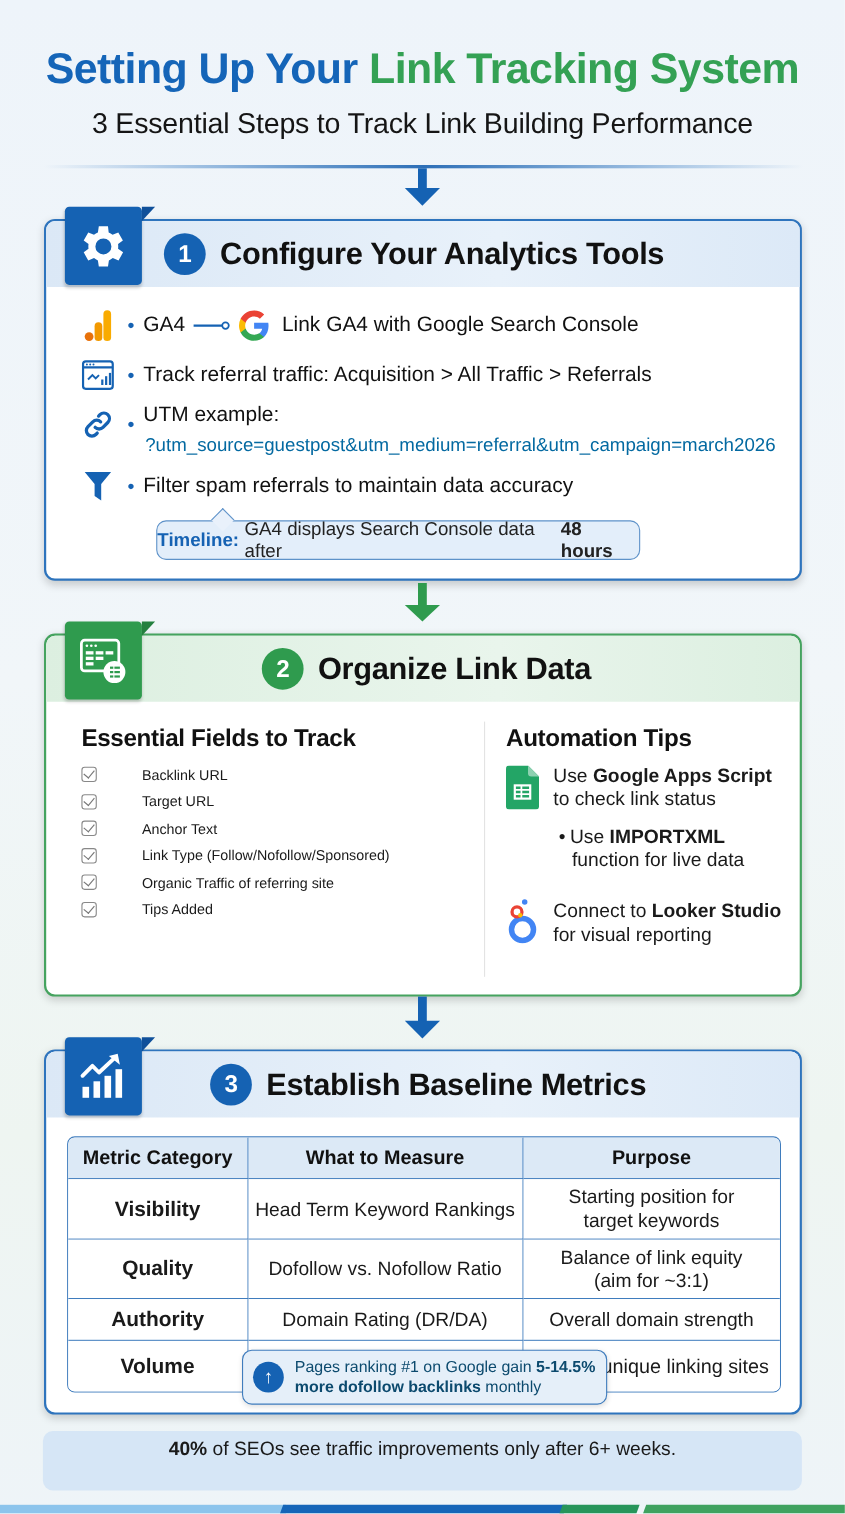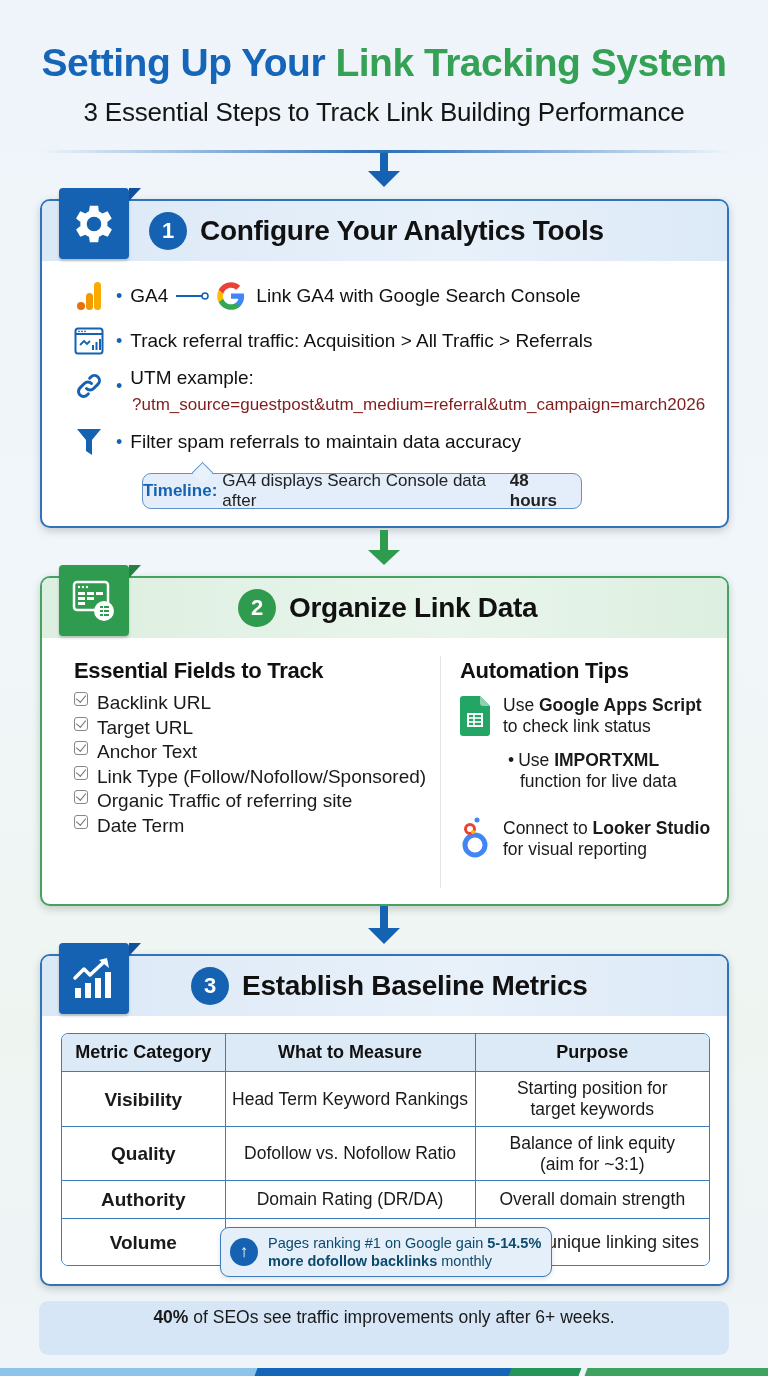--- a/index.html
+++ b/index.html
@@ -58,7 +58,7 @@
   .c1-row { position: absolute; left: 0; display: flex; align-items: center; font-size: 19px; color: #111; white-space: nowrap; }
   .c1-row .ico { width: 34px; height: 34px; display: flex; align-items: center; justify-content: center; margin-right: 10px; }
   .bullet { color: #1562b3; margin-right: 8px; font-size: 18px; }
-  .utm-line { font-size: 17px; color: #7f1d1d; position: absolute; left: 60px; white-space: nowrap; }
+  .utm-line { font-size: 17px; color: #0369a1; position: absolute; left: 60px; white-space: nowrap; }
   .timeline-box {
     position: absolute; left: 100px; top: 272px; width: 440px; height: 36px;
     border: 1.5px solid #5e92c9; border-radius: 9px; background: #e3eefa;

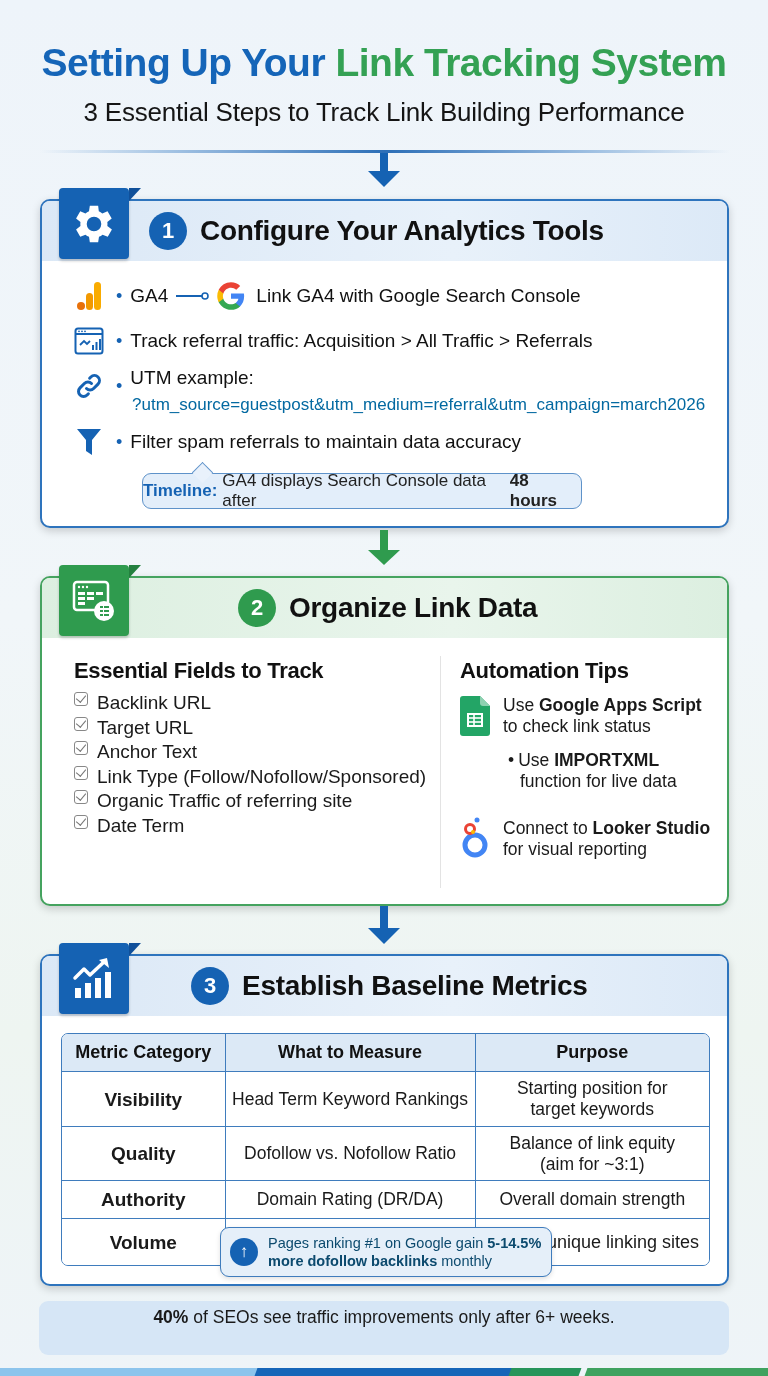--- a/index.html
+++ b/index.html
@@ -74,7 +74,7 @@
   
   .c2-left { position: absolute; left: 32px; top: 80px; width: 360px; }
   .c2-left h3 { font-size: 22px; font-weight: 700; margin-bottom: 8px; letter-spacing: -0.3px; }
-  .field { display: flex; align-items: flex-start; font-size: 19px; height: 24.5px; color: #1a1a1a; }
+  .field { display: flex; align-items: center; font-size: 13px; height: 24.5px; color: #1a1a1a; gap: 32px; }
   .chk { width: 14px; height: 14px; border: 1.4px solid #888; border-radius: 3px; margin-right: 9px; position: relative; }
   .chk::after { content: ""; position: absolute; left: 3px; top: 0px; width: 5px; height: 8px; border-right: 1.5px solid #777; border-bottom: 1.5px solid #777; transform: rotate(40deg); }
   .c2-divider { position: absolute; left: 398px; top: 78px; width: 1px; height: 232px; background: #e3e3e3; }

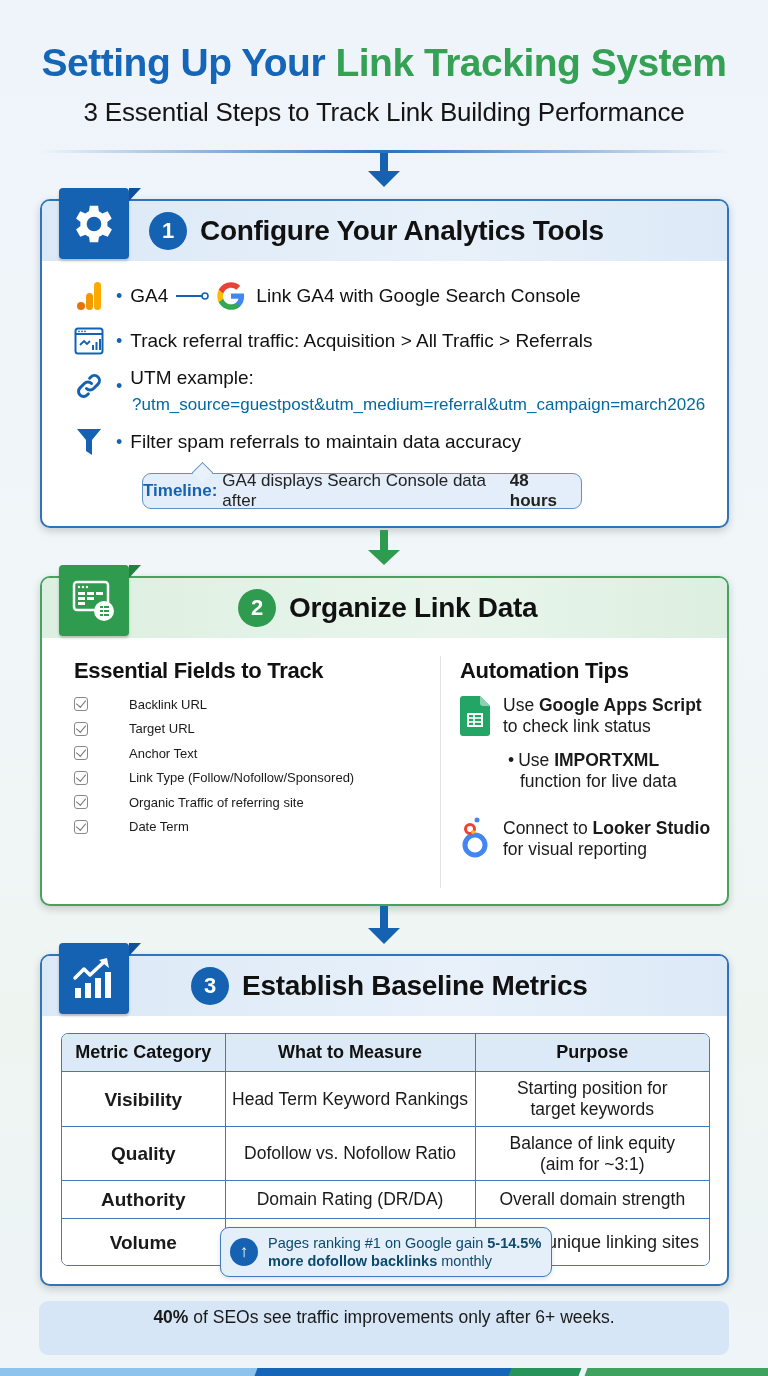--- a/index.html
+++ b/index.html
@@ -273,7 +273,7 @@
       </div>
     <div class="field">
         <span class="chk"></span>
-        <span>Date Term</span>
+        <span>Tips Added</span>
       </div>
   </div>
 

